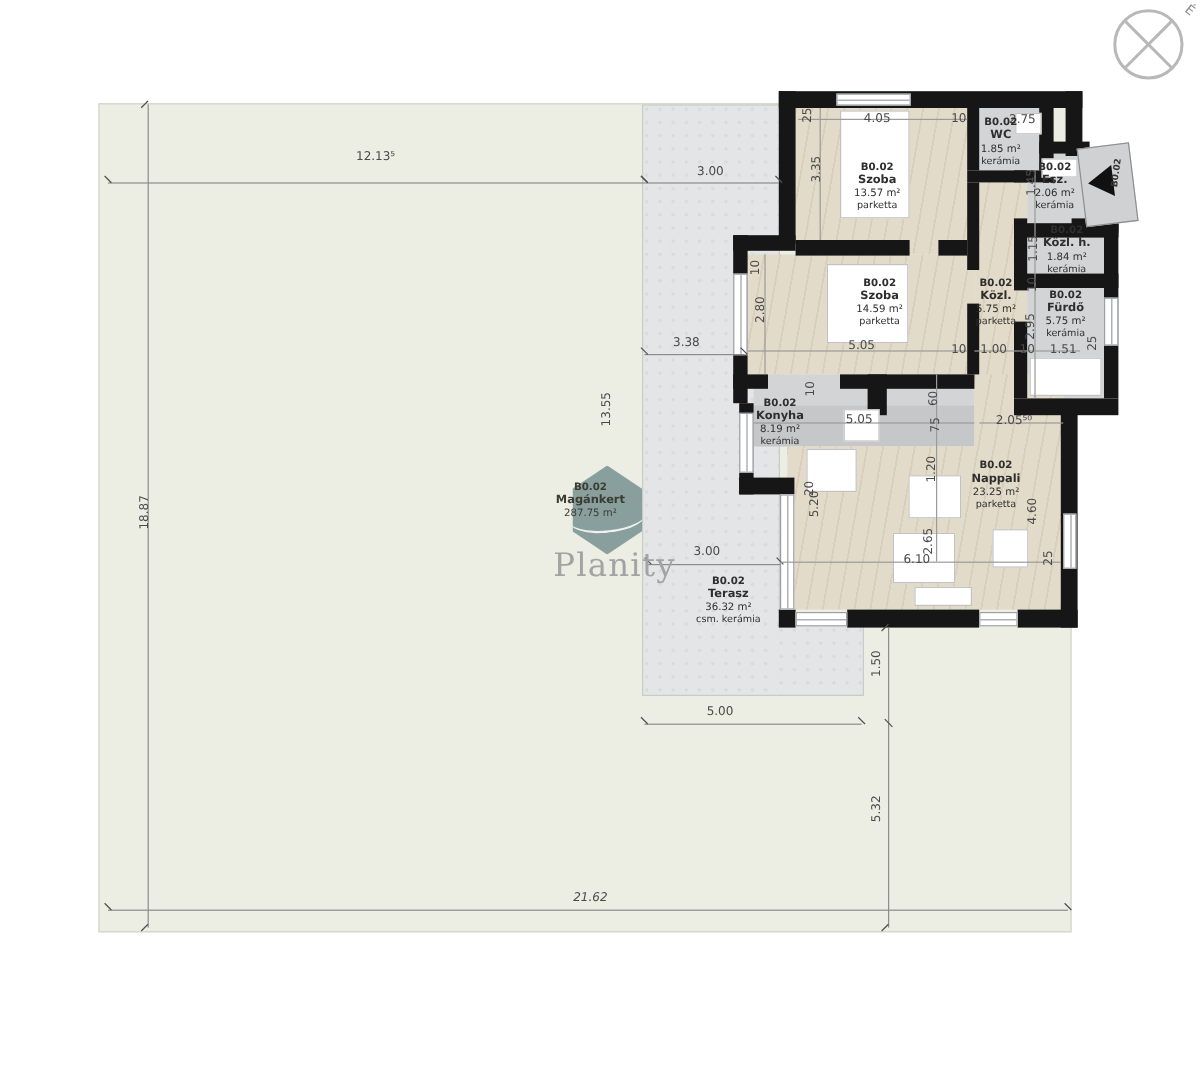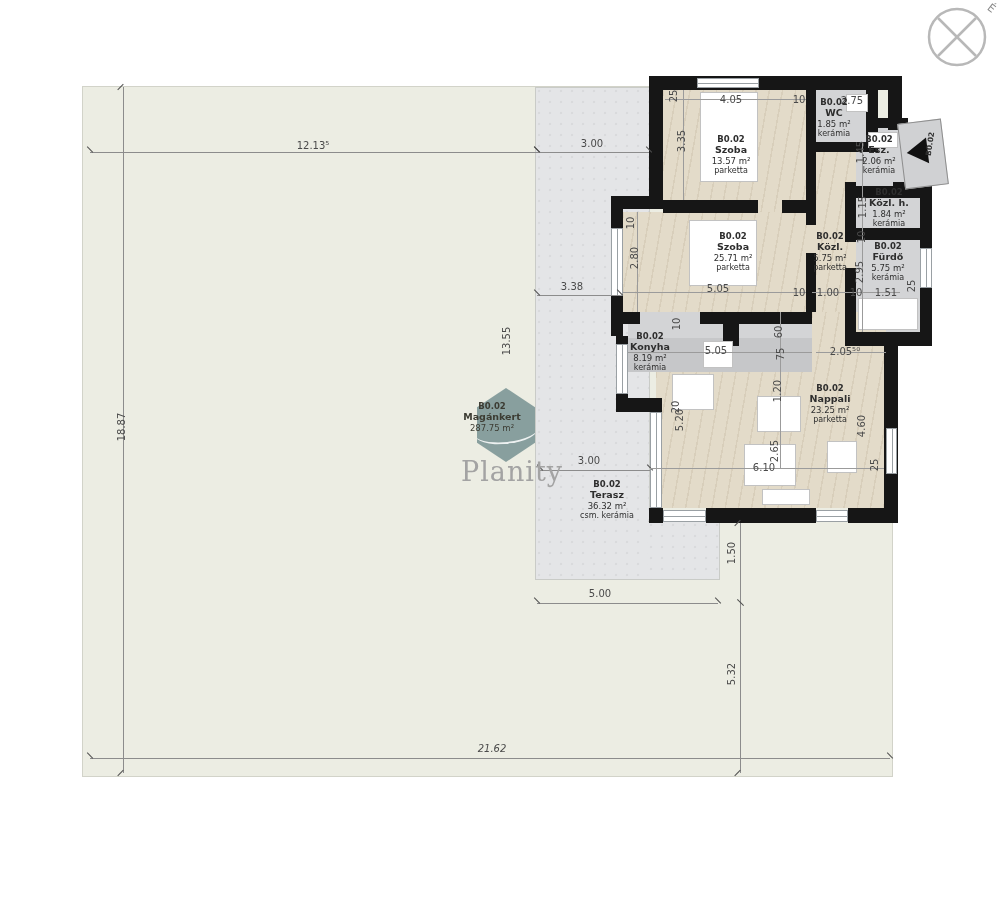--- a/index.html
+++ b/index.html
@@ -176,7 +176,7 @@
   <div class="north">É</div>
 
   <div class="layer">
-      <span class="dim" style="left: 313px; top: 145px; text-align: center;">12.13⁵</span>
+      <span class="dim" style="left: 313px; top: 131px; text-align: center;">12.13⁵</span>
       <span class="dim" style="left: 592px; top: 143px;">3.00</span>
       <span class="dim rot" style="left: 121px; top: 427px;">18.87</span>
       <span class="dim rot" style="left: 506px; top: 341px;">13.55</span>

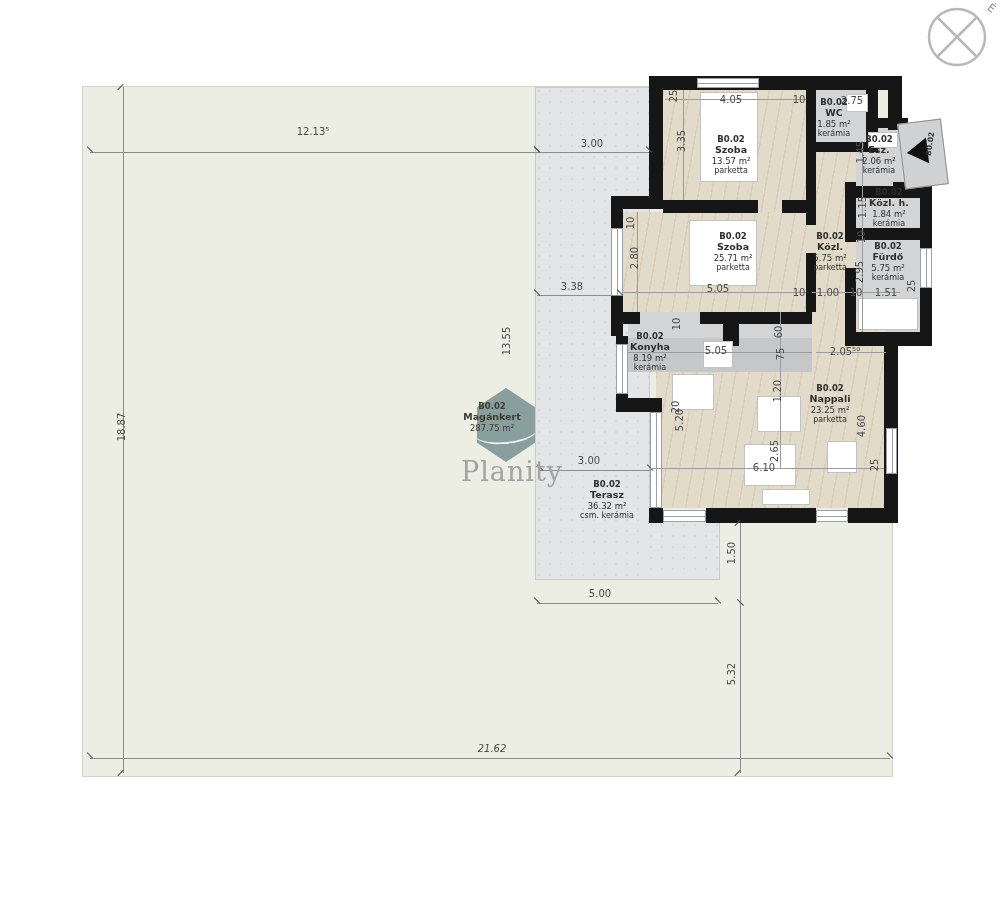--- a/index.html
+++ b/index.html
@@ -256,7 +256,7 @@
       <div class="rlabel" style="left: 733px; top: 252px;">
         <span class="l1">B0.02</span>
         <span class="l2">Szoba</span>
-        <span class="l3">25.71 m²</span>
+        <span class="l3">14.59 m²</span>
         <span class="l4">parketta</span>
       </div>
       <div class="rlabel" style="left: 650px; top: 352px;">

